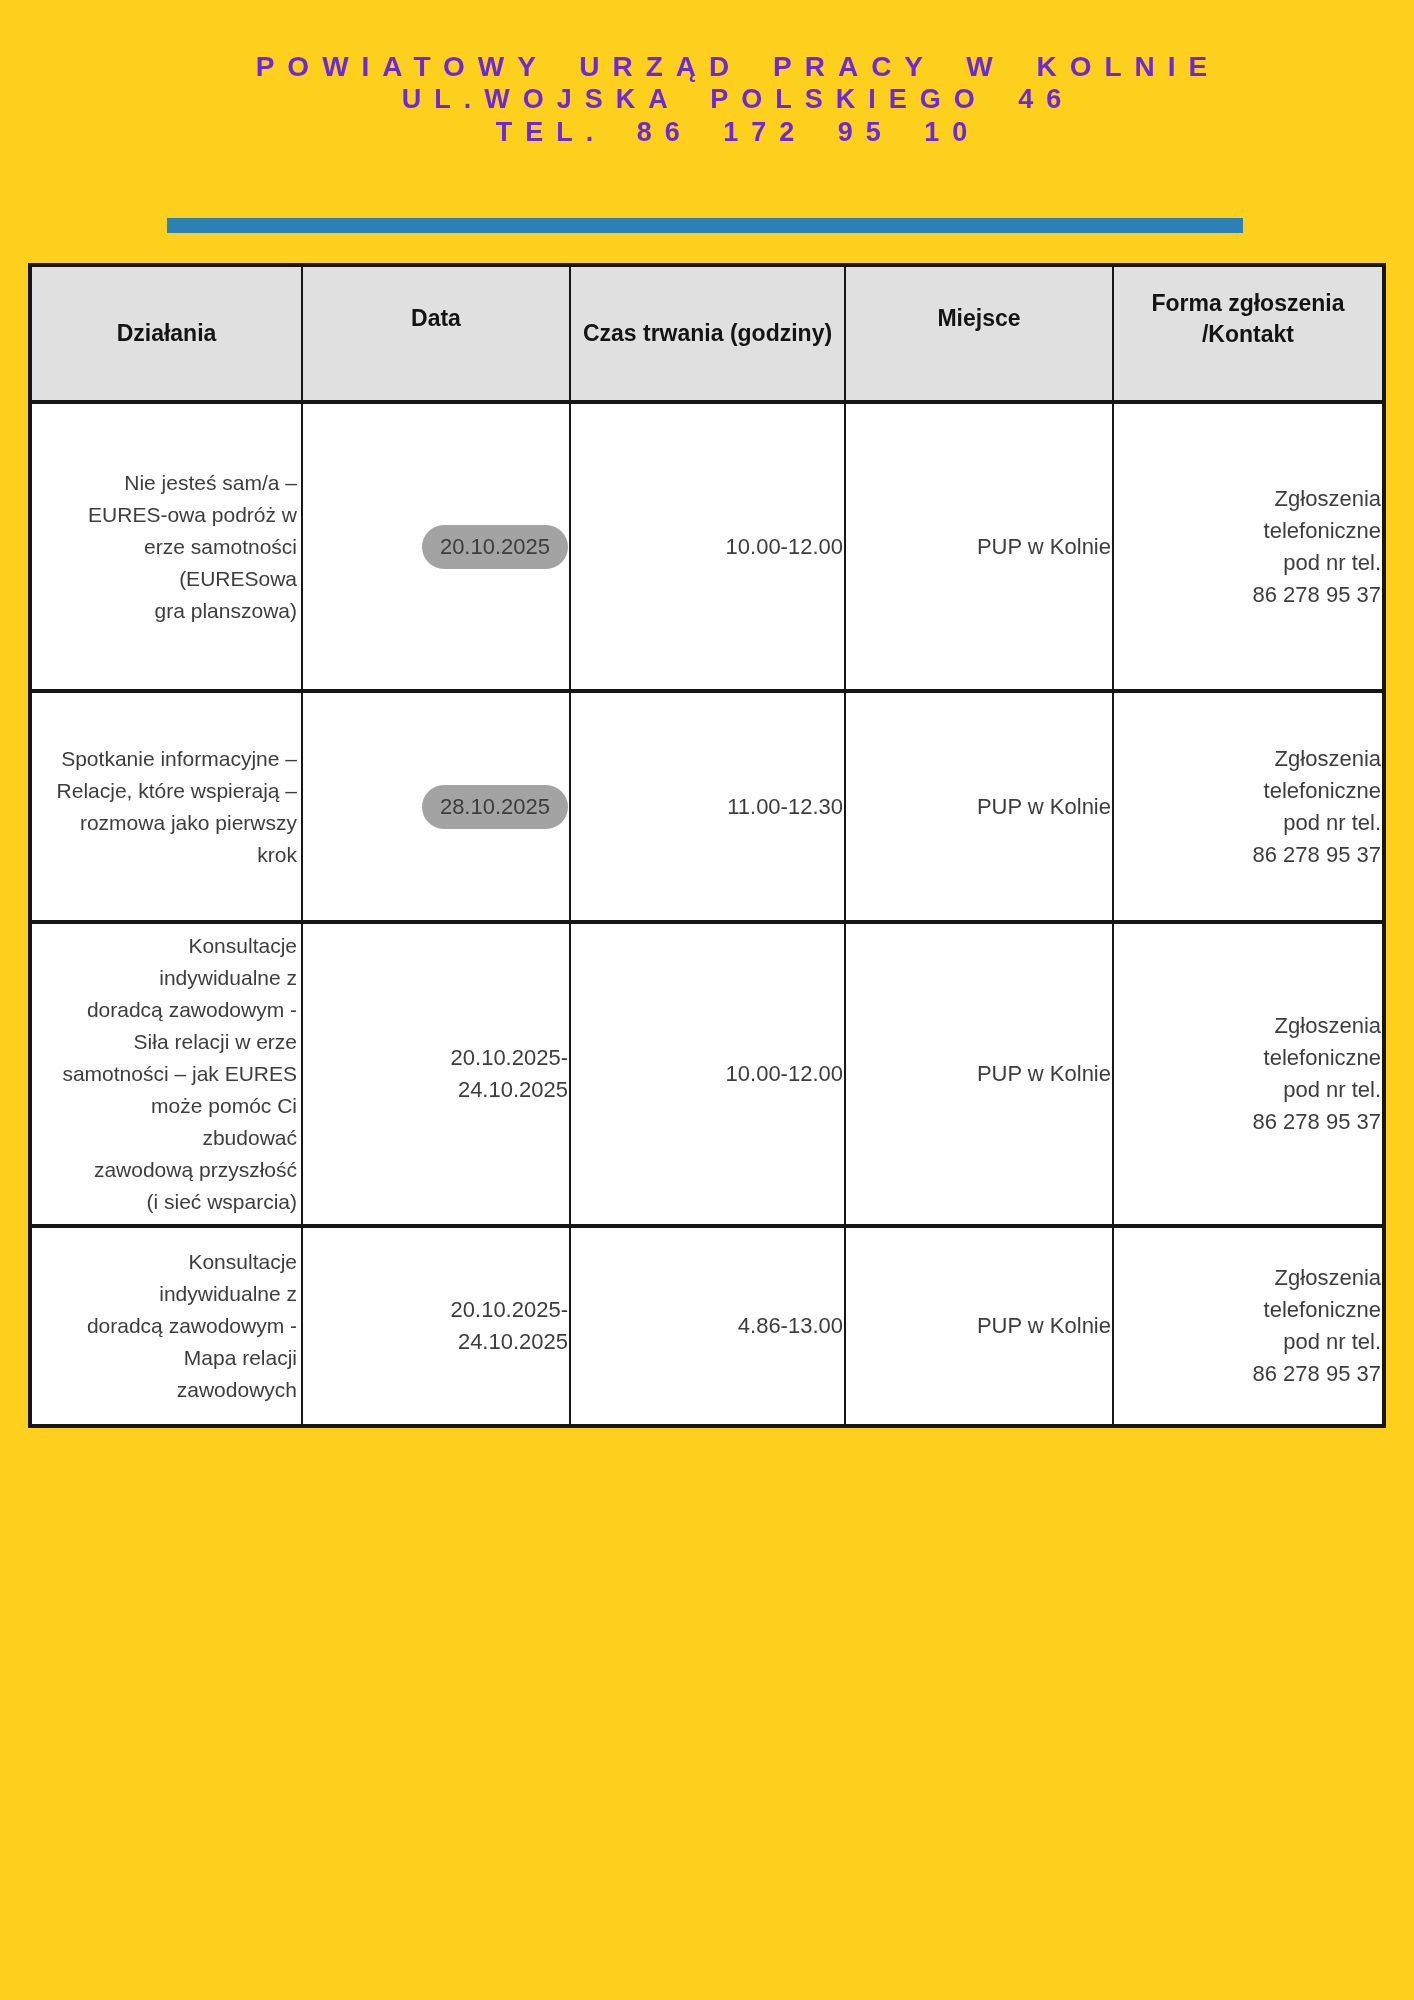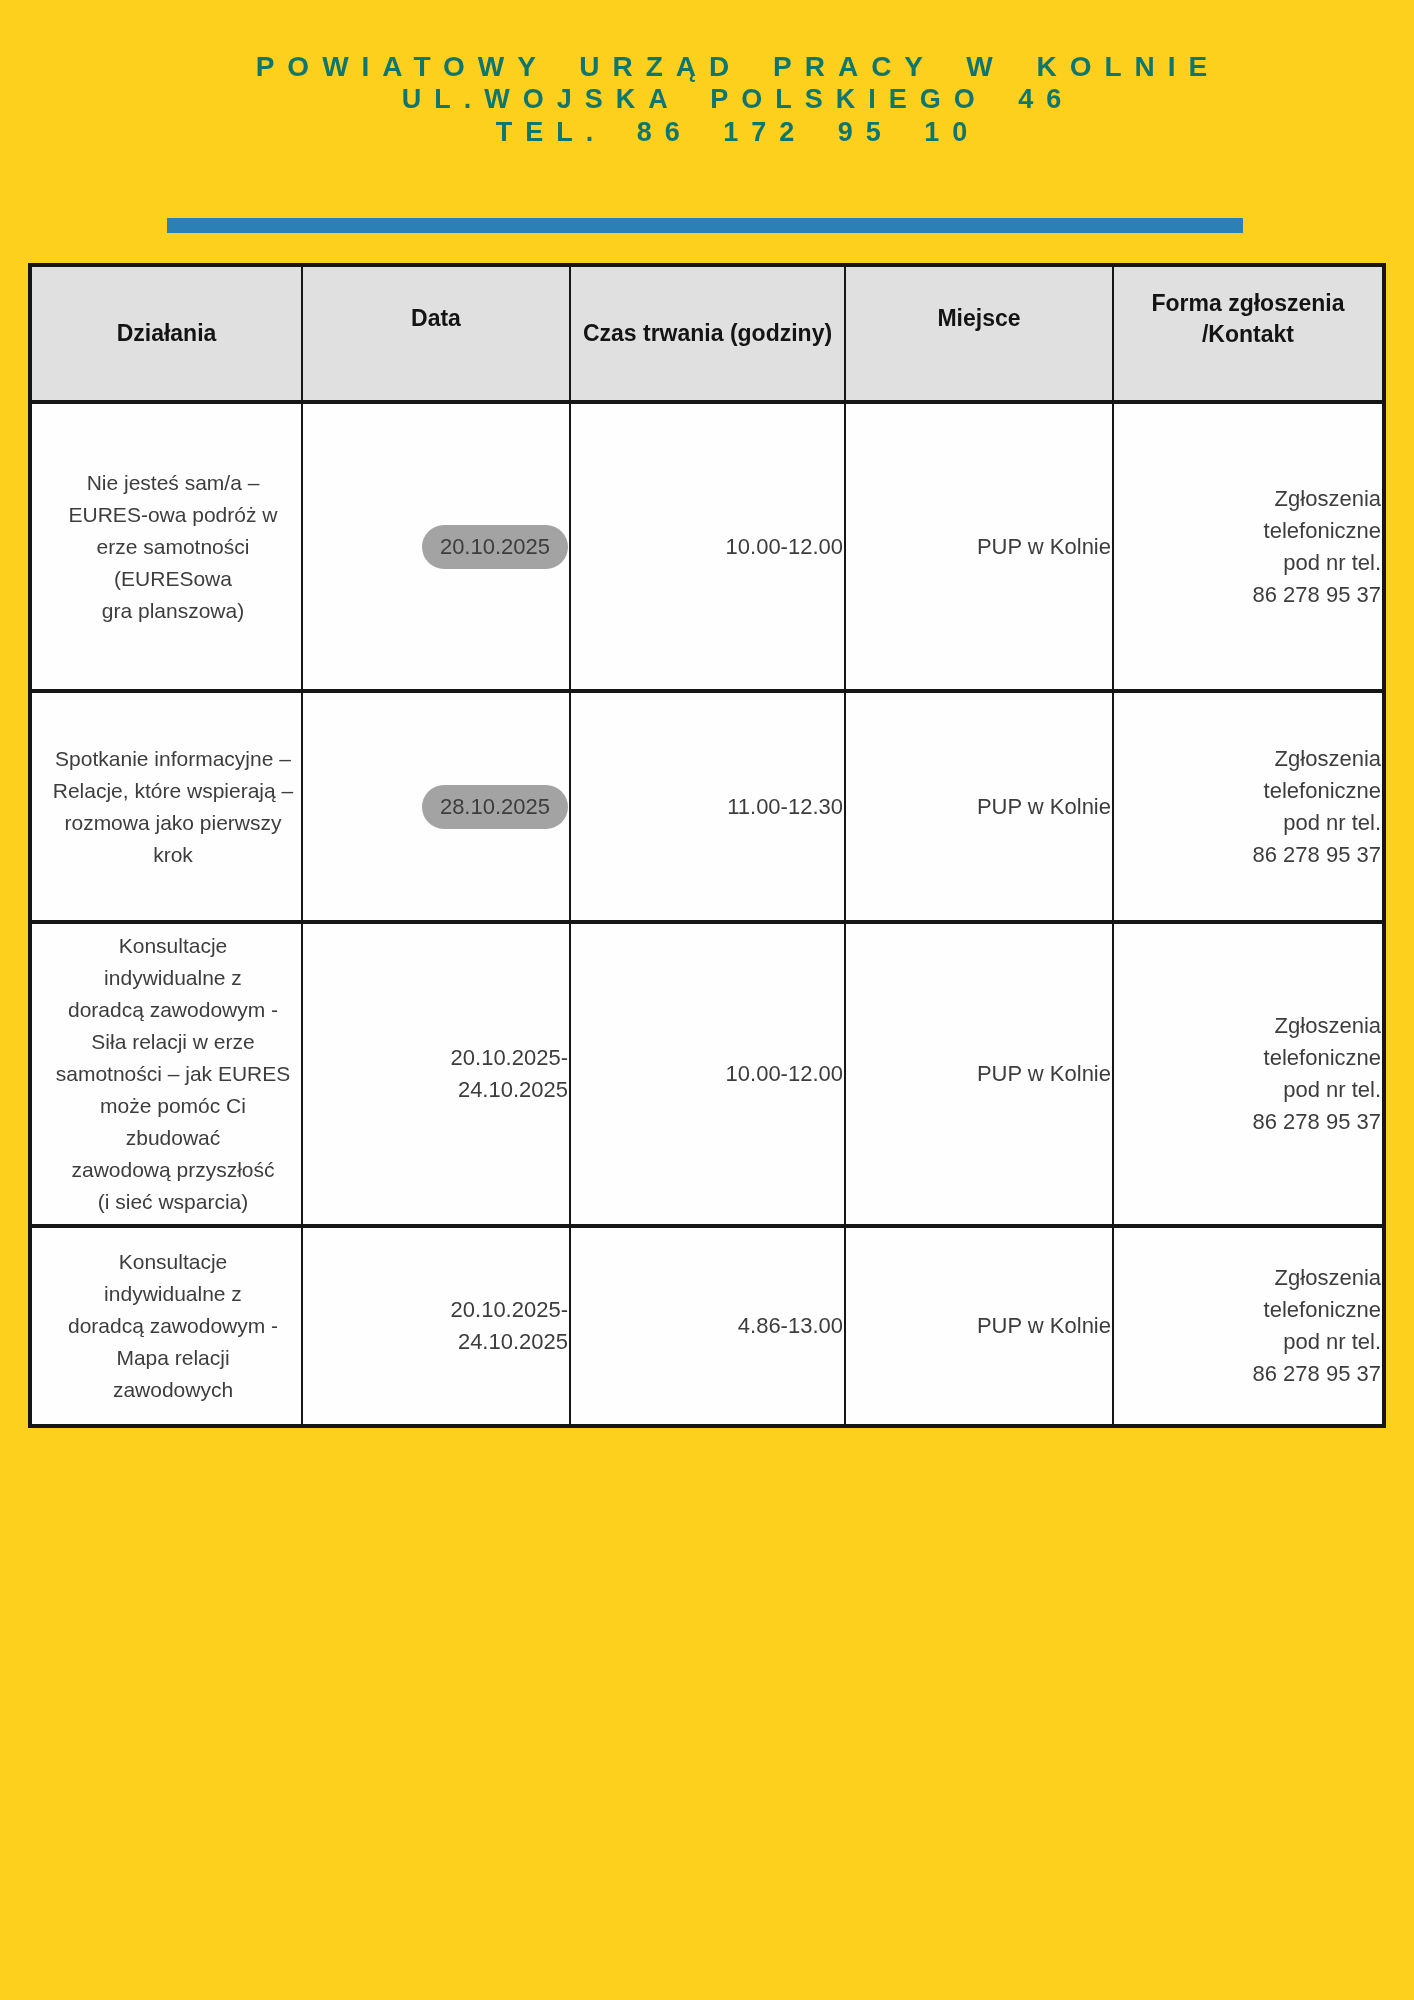--- a/index.html
+++ b/index.html
@@ -19,7 +19,7 @@
     padding-left: 66px;
     box-sizing: border-box;
     text-align: center;
-    color: #0f766e;
+    color: #6d28d9;
     font-weight: bold;
     font-size: 27px;
     line-height: 33px;

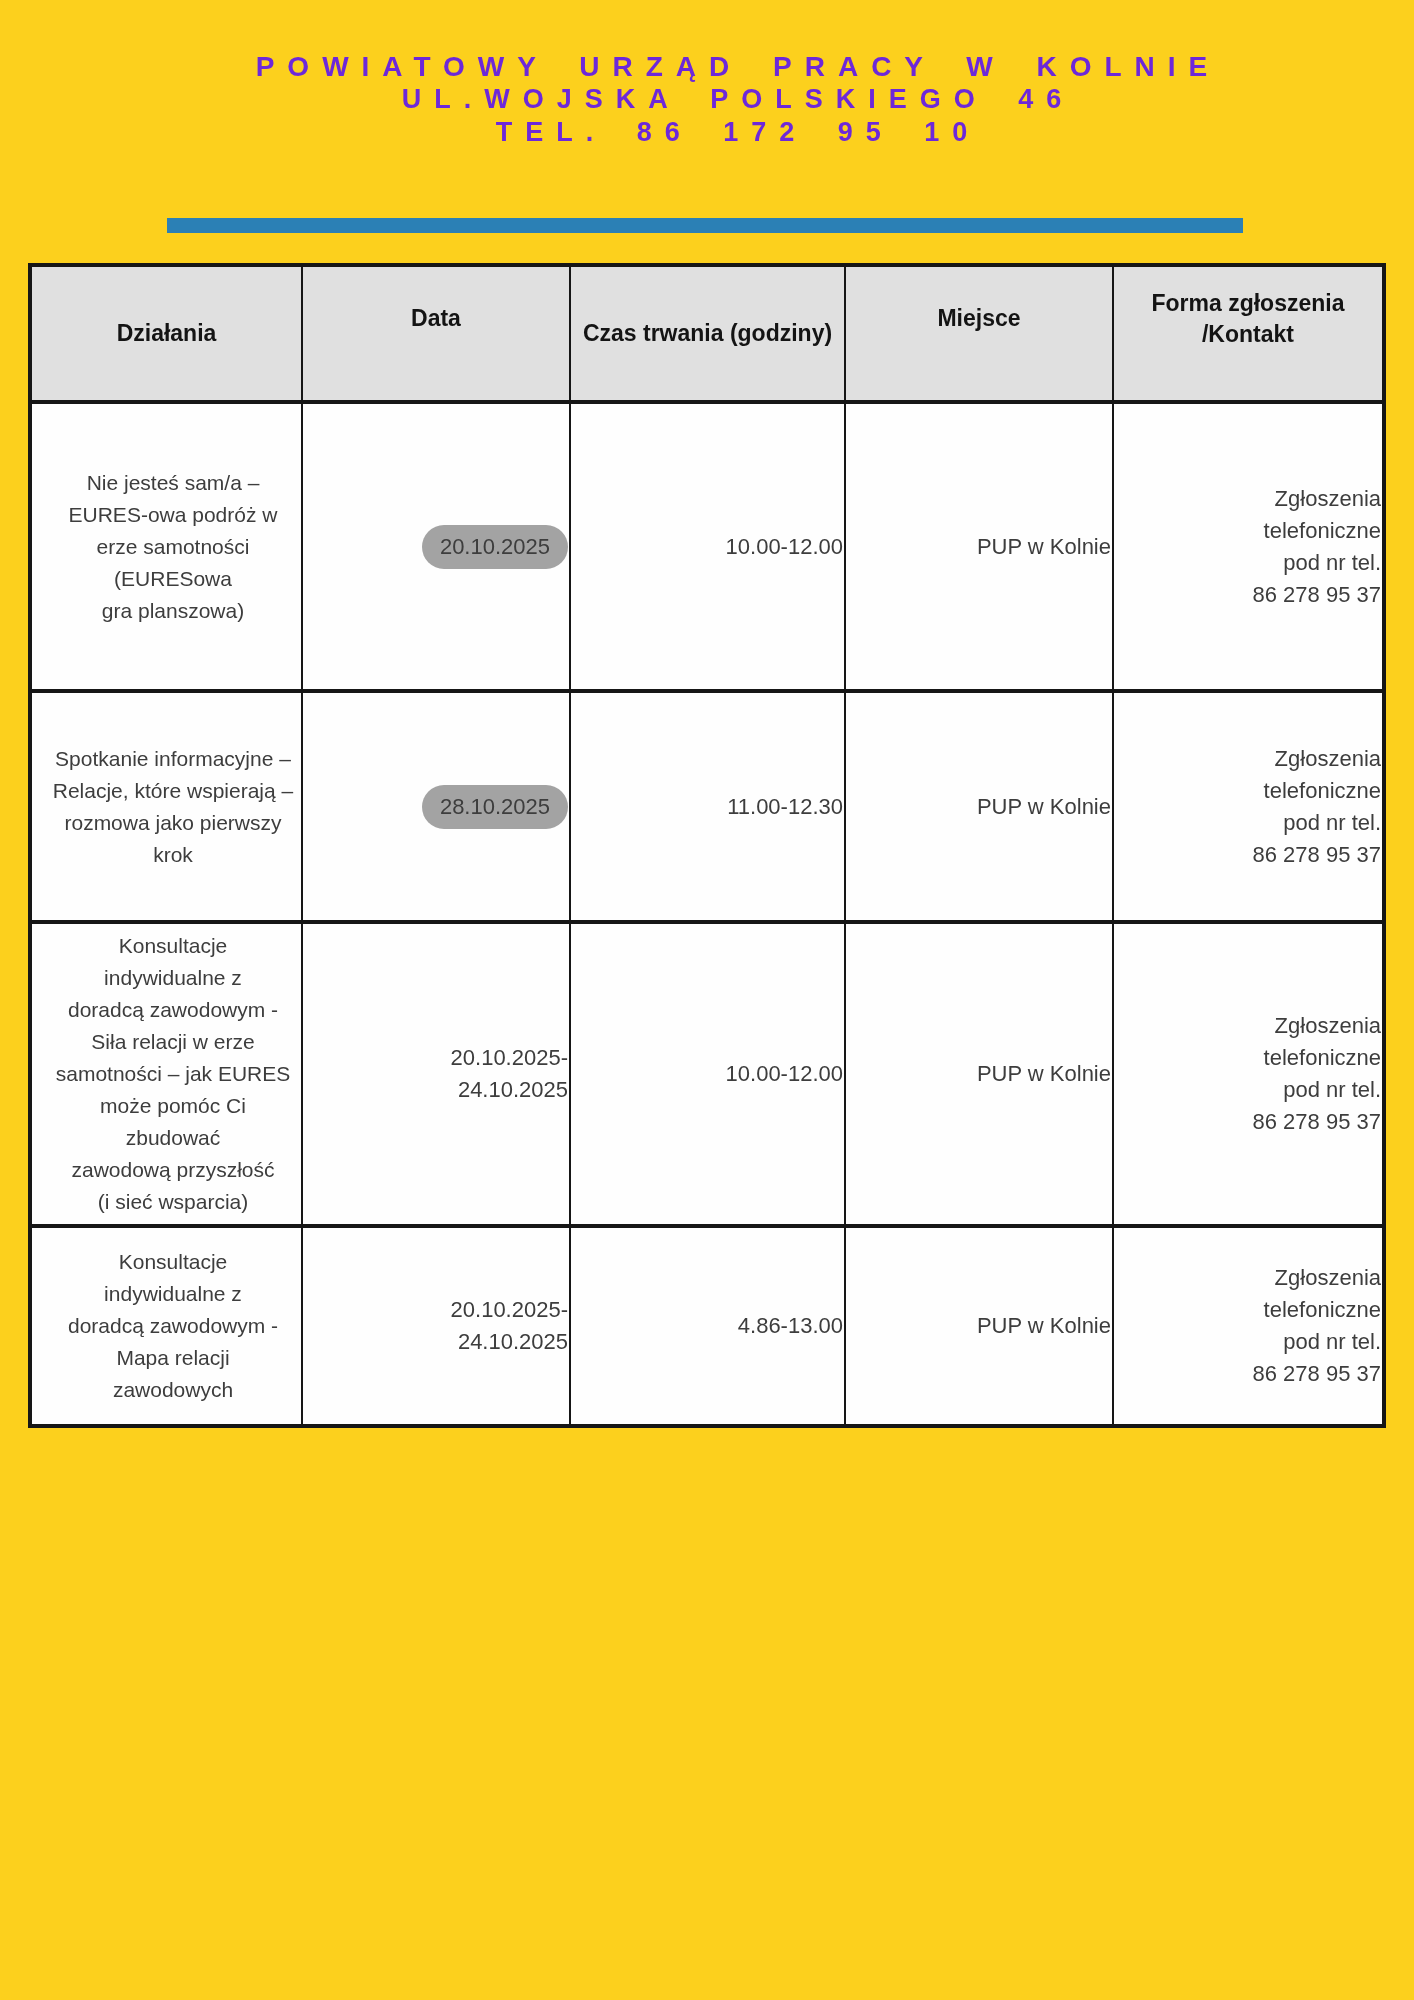--- a/index.html
+++ b/index.html
@@ -78,7 +78,7 @@
     white-space: pre-line;
   }
   .schedule td.action {
-    text-align: center;
+    text-align: right;
     padding: 6px 4px 6px 17px;
     font-size: 21px;
   }

